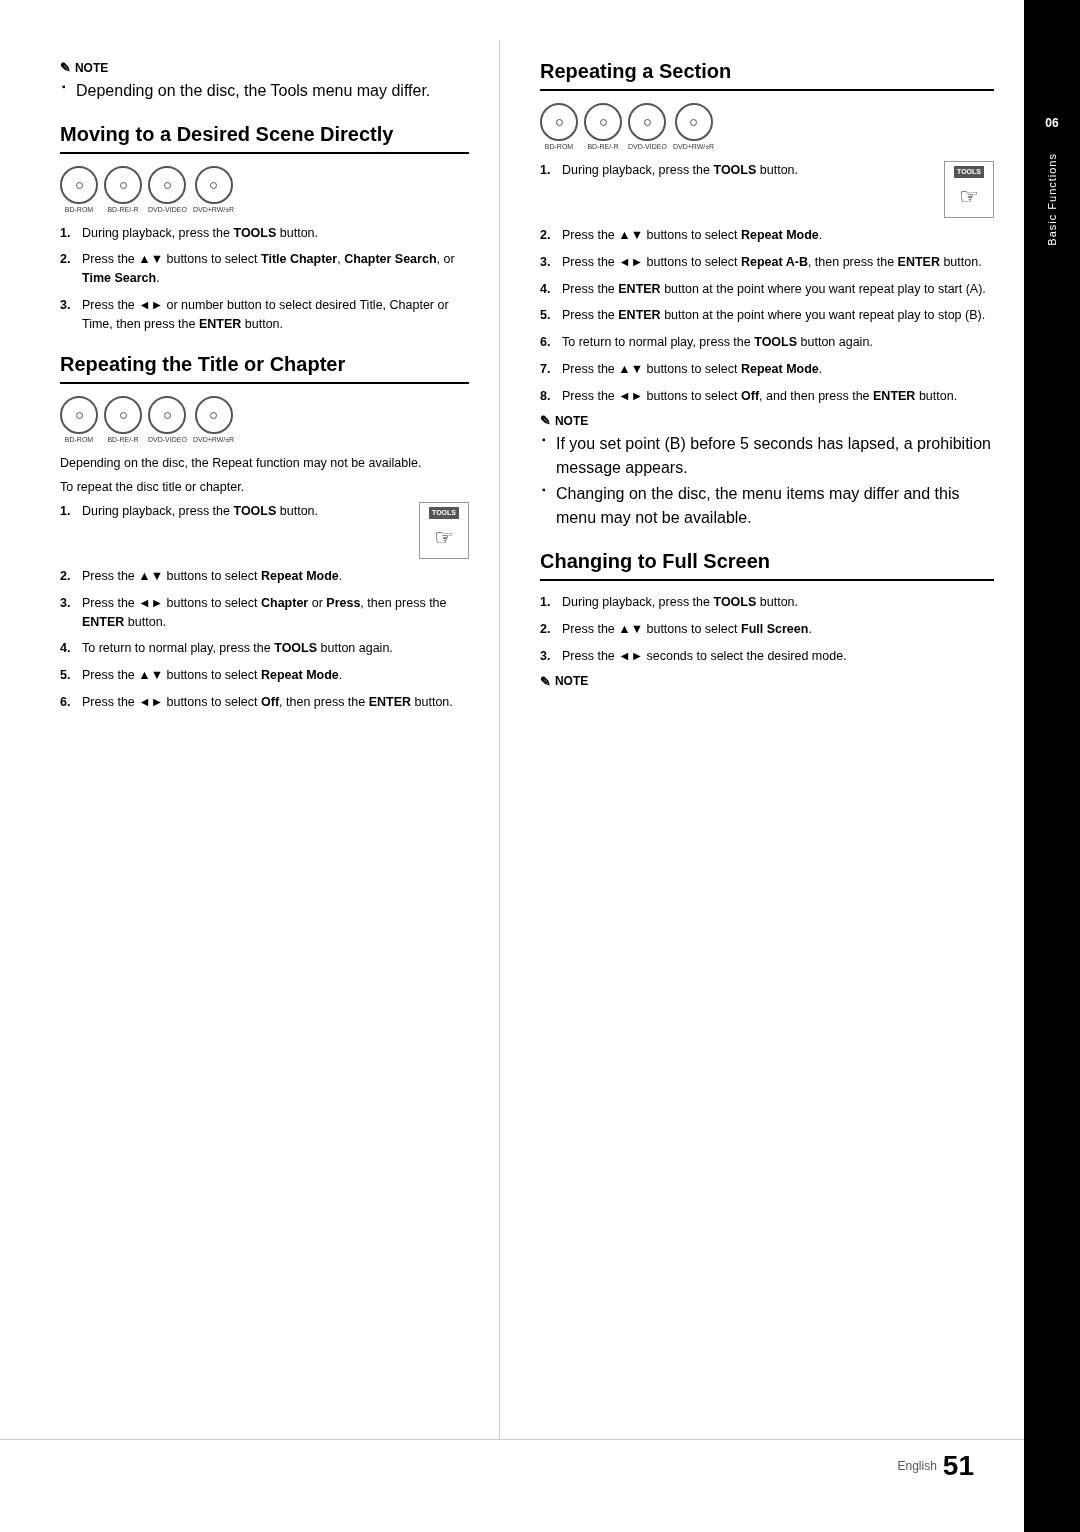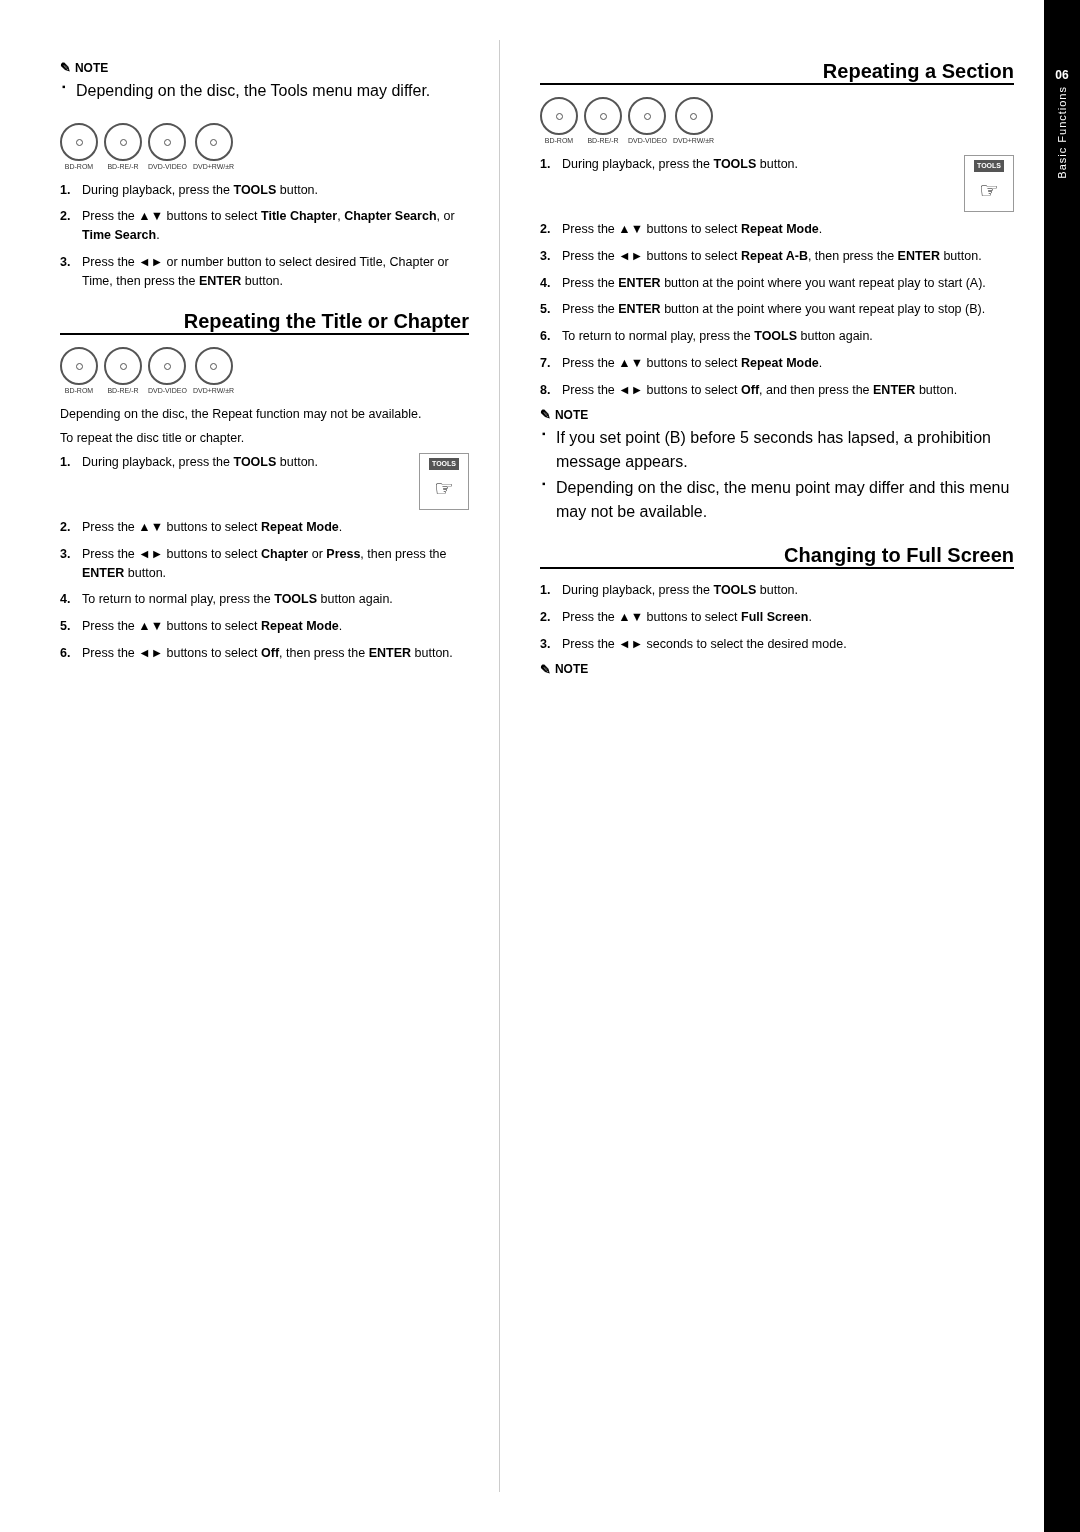--- a/index.html
+++ b/index.html
@@ -60,8 +60,8 @@
       font-weight: bold;
       color: #000;
       border-bottom: 2px solid #000;
+      padding-bottom: 6px;
       margin-bottom: 12px;
-      text-align: right;
     }
     .note-section {
       margin-bottom: 18px;

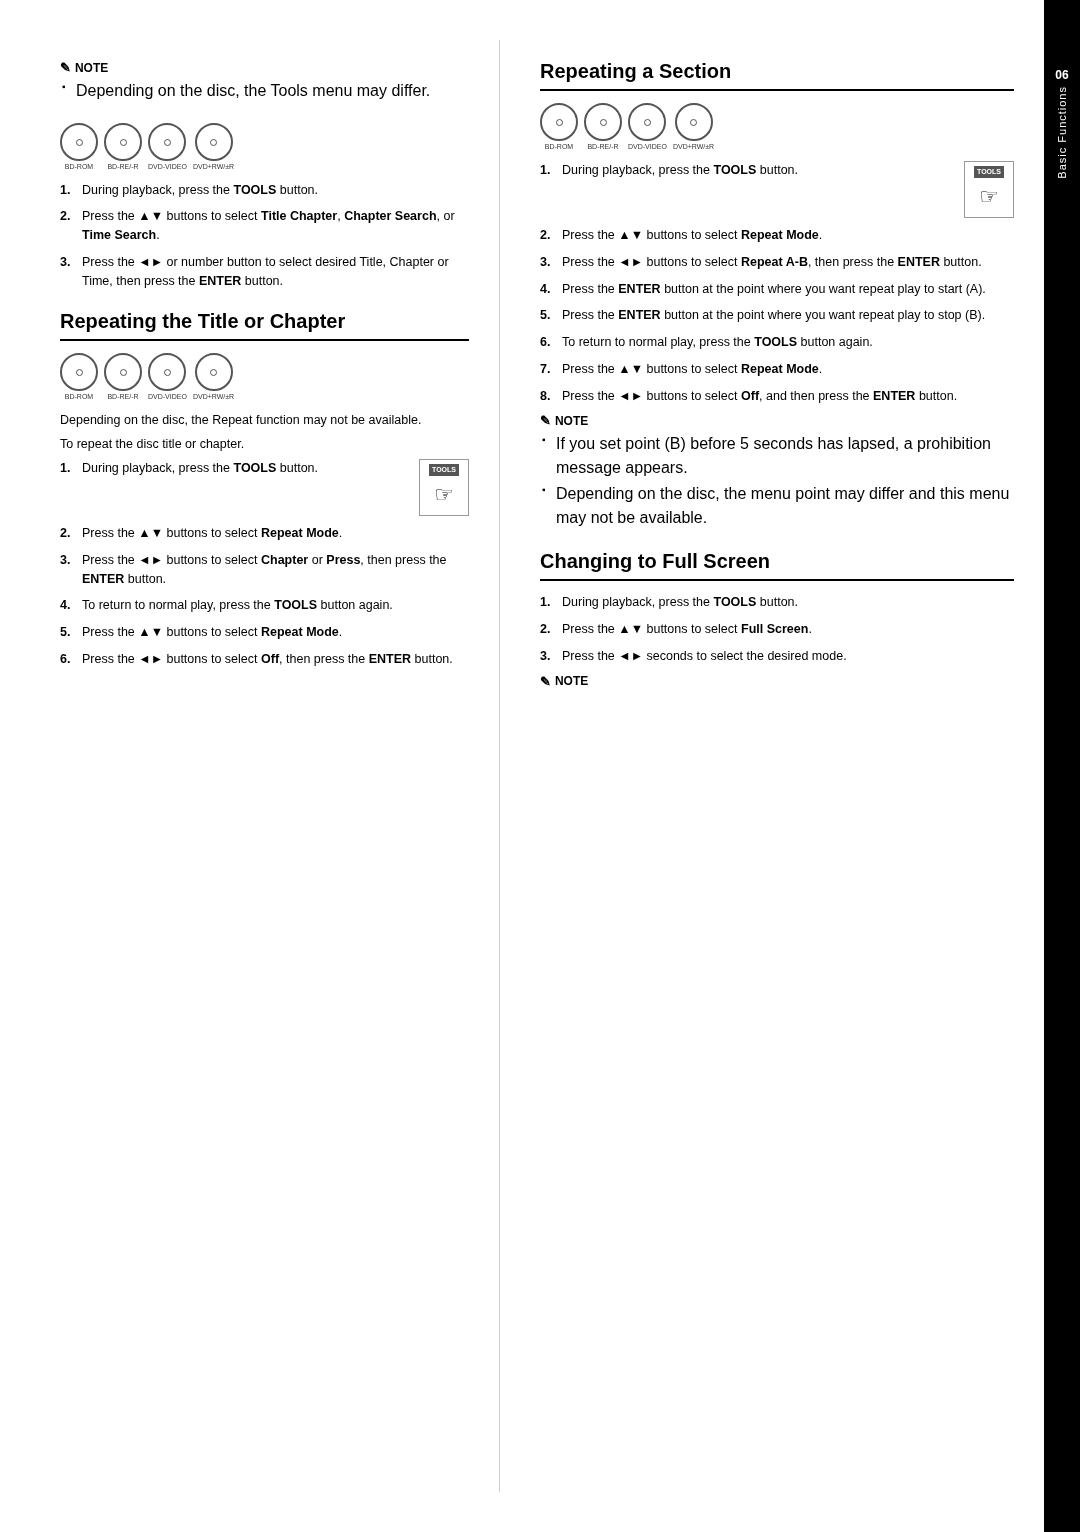--- a/index.html
+++ b/index.html
@@ -204,6 +204,7 @@
         </div>
 
         <div class="section-gap">
+          <div class="section-title">Moving to a Desired Scene Directly</div>
           <div class="disc-icons">
             <div class="disc-icon-wrap">
               <div class="disc-circle">

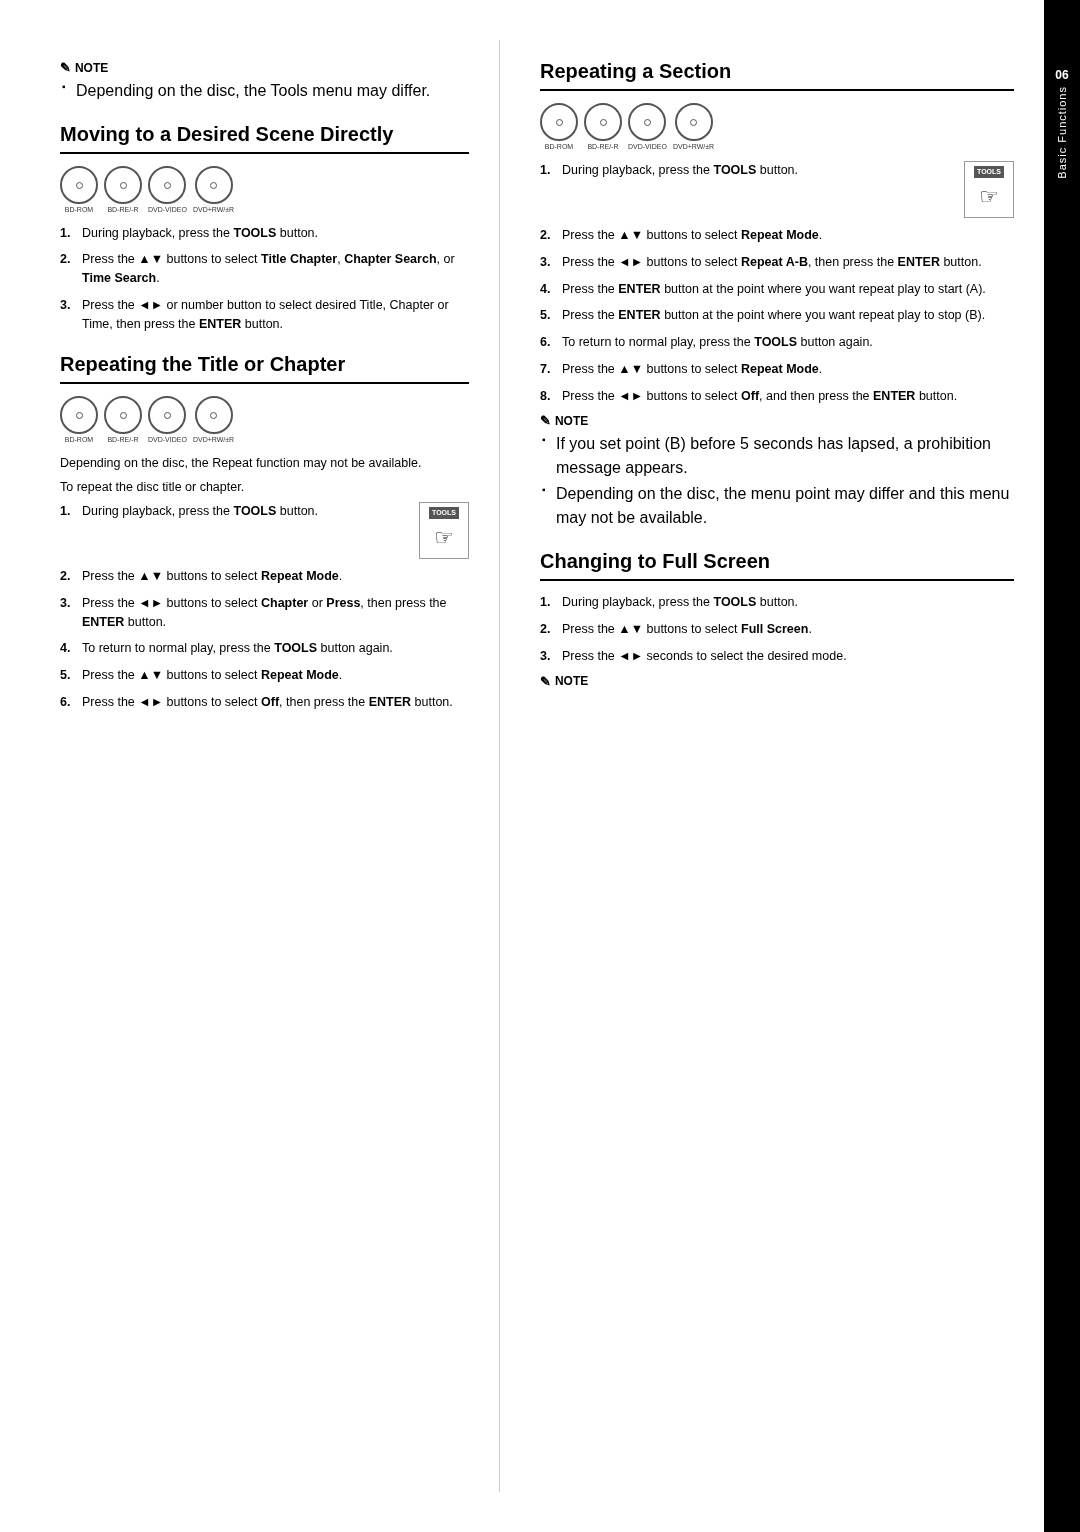--- a/index.html
+++ b/index.html
@@ -18,14 +18,15 @@
       min-height: 1532px;
     }
     .side-tab {
-      width: 36px;
+      width: 56px;
       background: #000;
       display: flex;
       flex-direction: column;
       align-items: center;
       justify-content: flex-start;
-      padding-top: 68px;
+      padding-top: 116px;
       position: relative;
+      gap: 19px;
     }
     .side-tab-text {
       color: #fff;

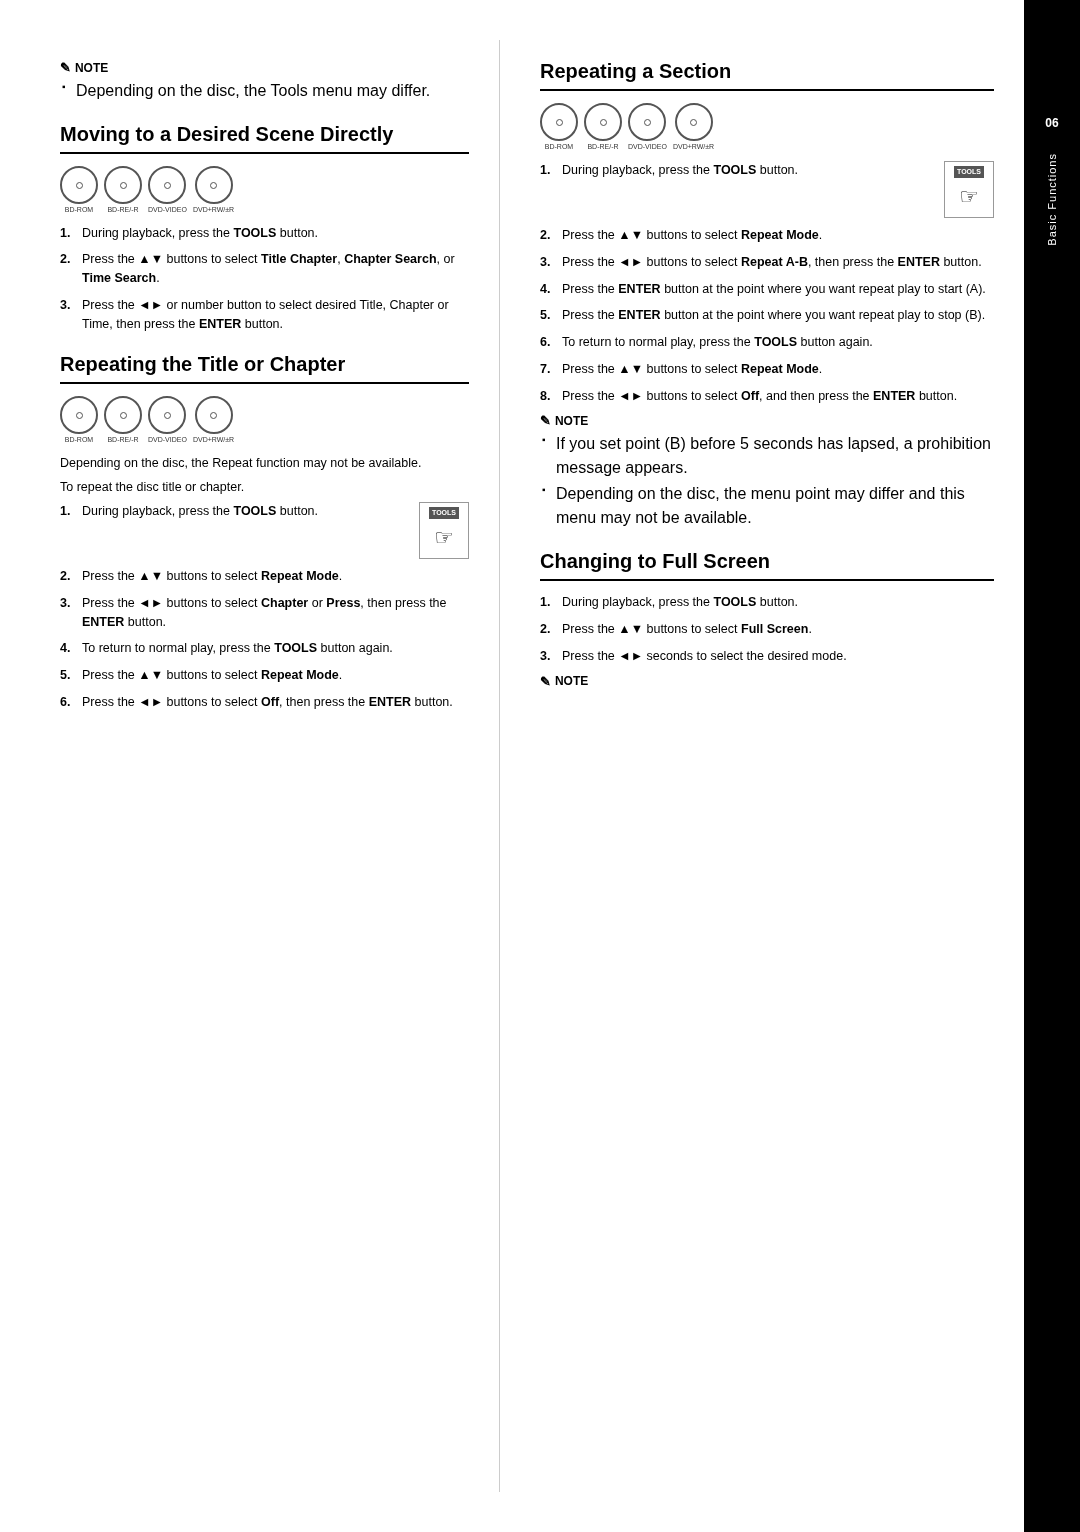--- a/index.html
+++ b/index.html
@@ -342,7 +342,7 @@
               <span>NOTE</span>
             </div>
             <div class="note-item">If you set point (B) before 5 seconds has lapsed, a prohibition message appears.</div>
-            <div class="note-item">Depending on the disc, the menu point may differ and this menu may not be available.</div>
+            <div class="note-item">Changing on the disc, the menu items may differ and this menu may not be available.</div>
           </div>
         </div>
 

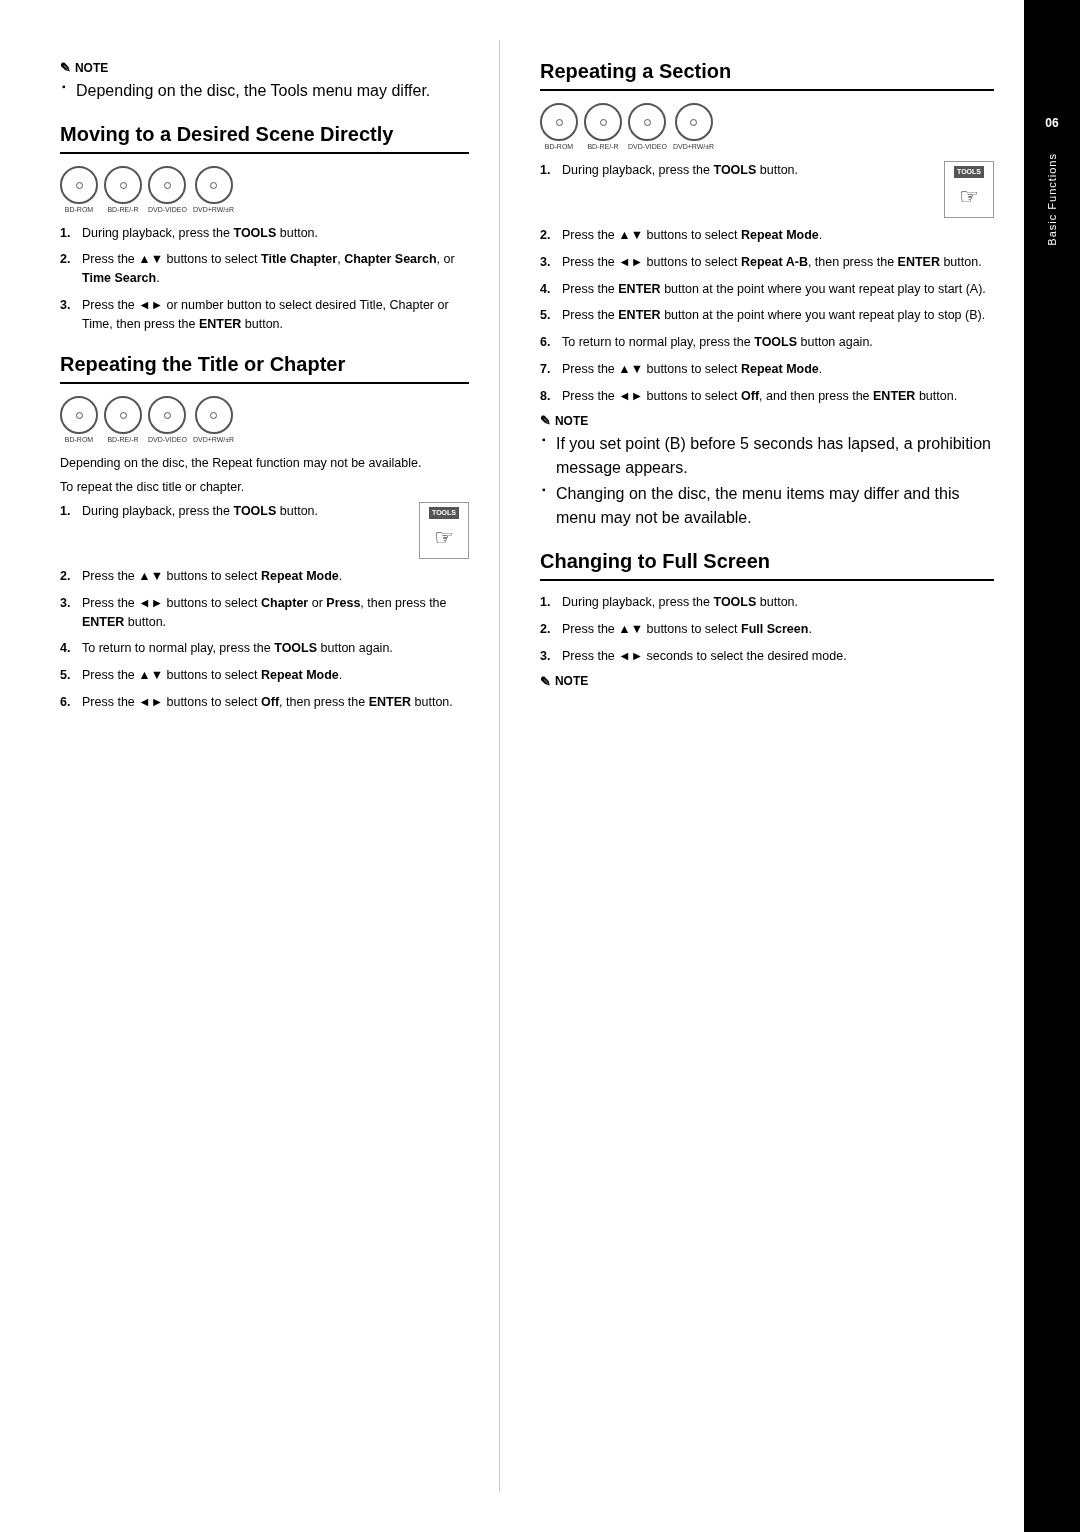--- a/index.html
+++ b/index.html
@@ -364,6 +364,10 @@
       </div>
     </div>
 
+    <div class="page-footer">
+      <span class="footer-text">English</span>
+      <span class="footer-number">51</span>
+    </div>
   </div>
 
   <div class="side-tab">

